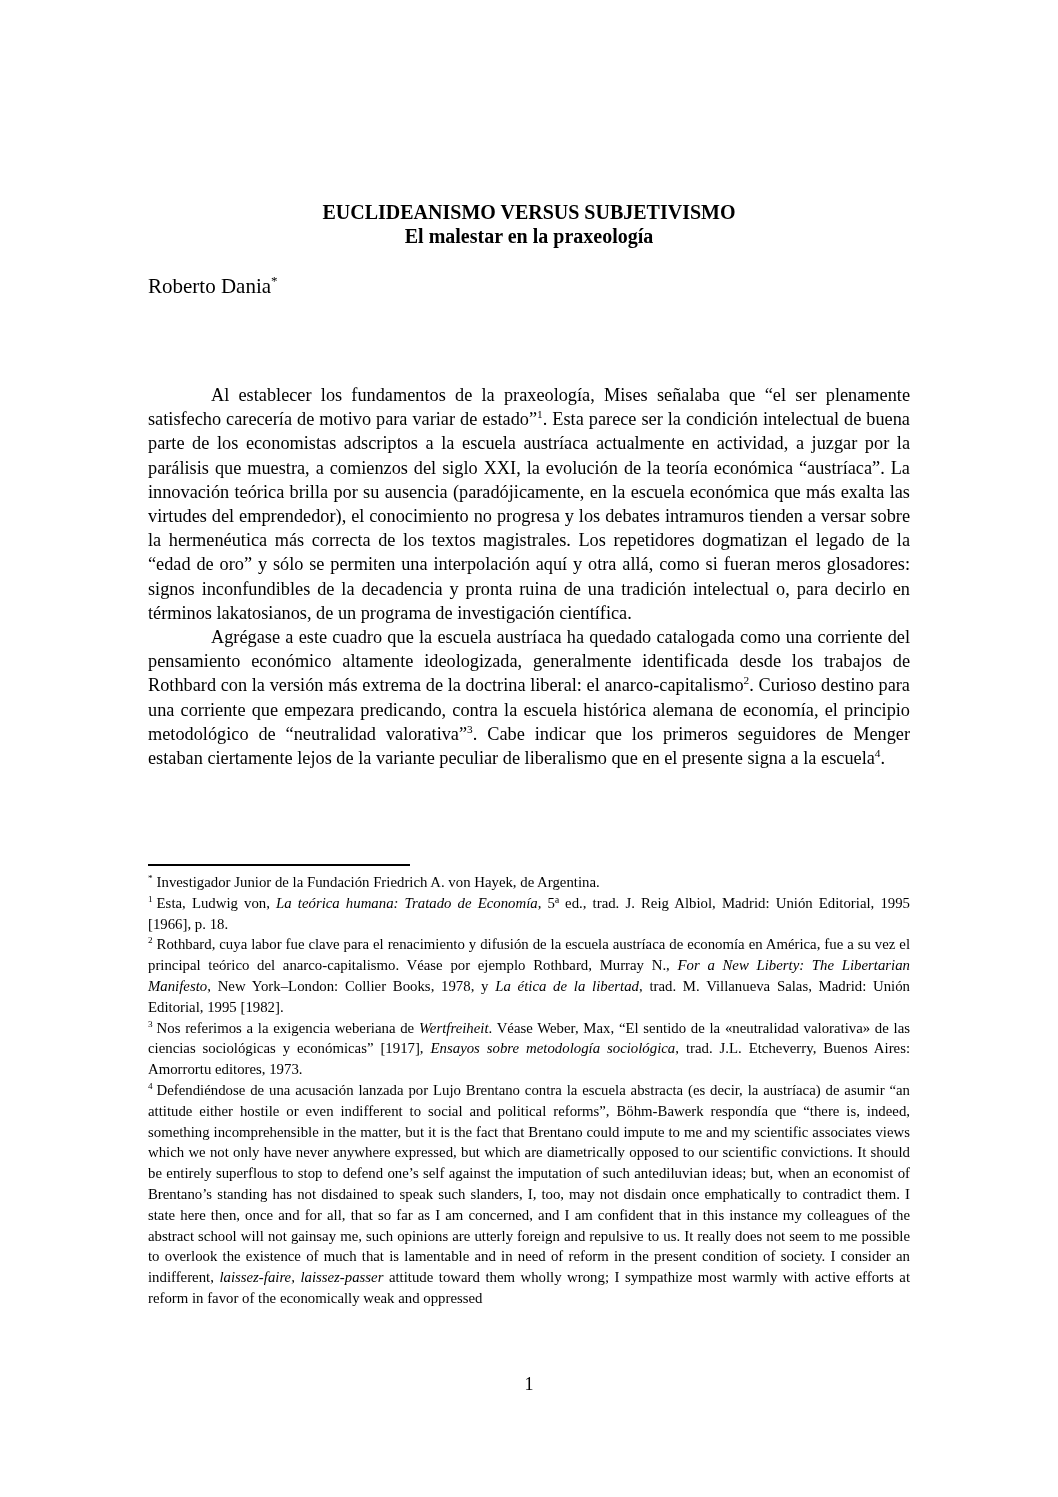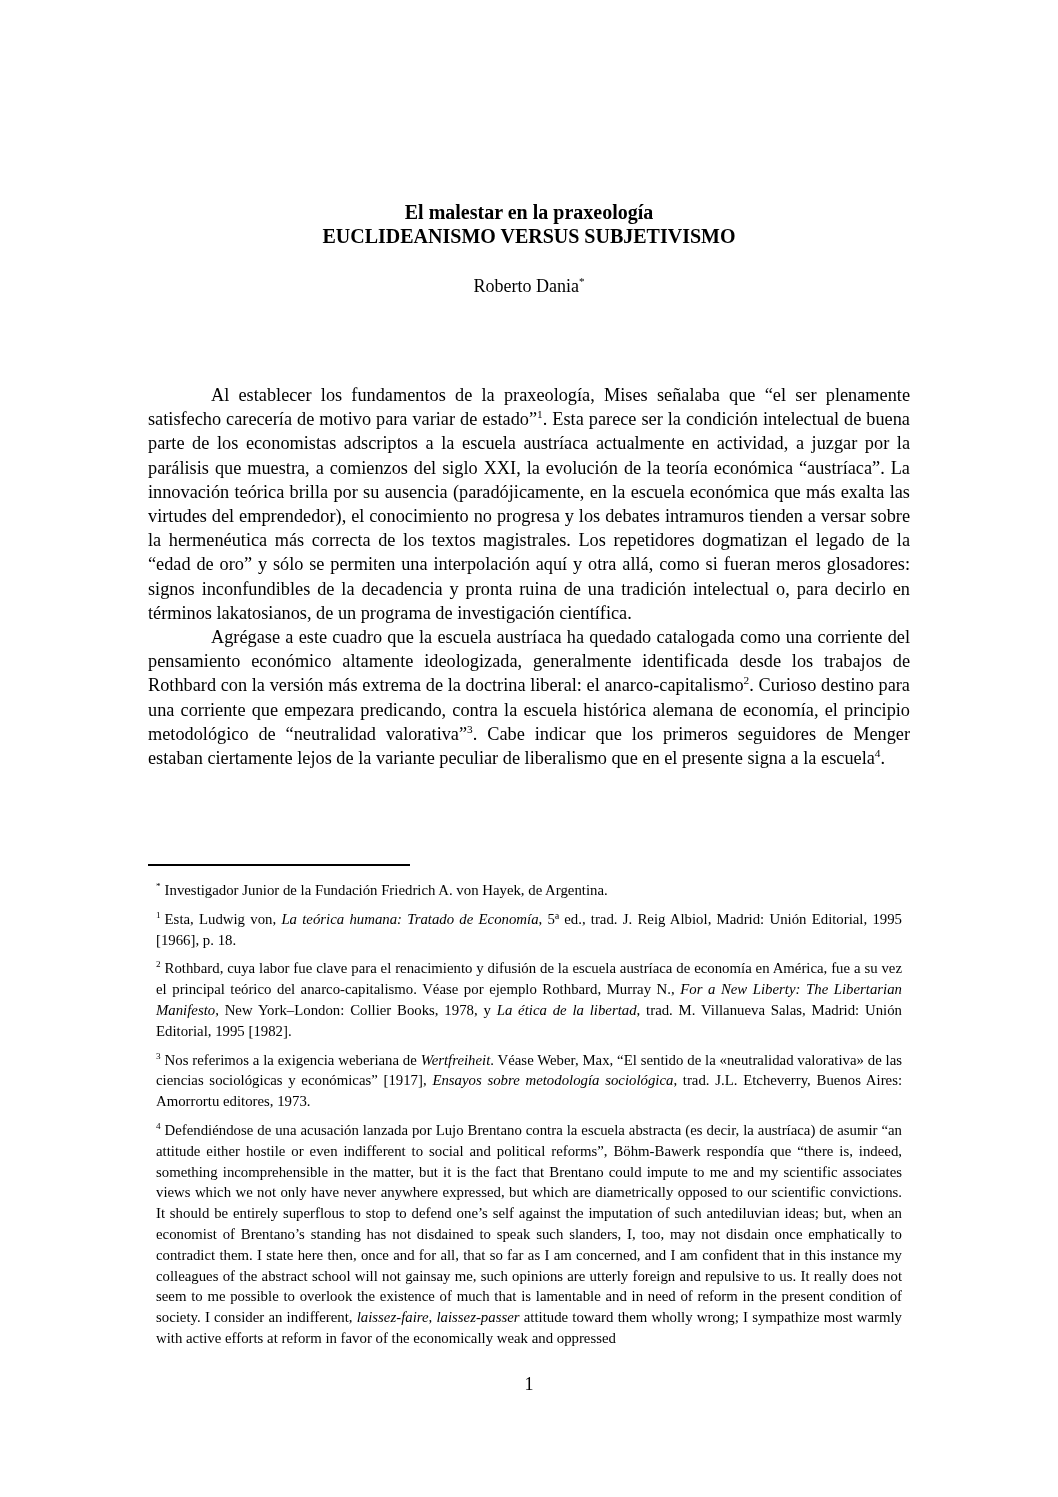--- a/index.html
+++ b/index.html
@@ -96,8 +96,8 @@
 <div class="page">
 
   <div class="title-block">
+    <div>EUCLIDEANISMO VERSUS SUBJETIVISMO</div>
     <div>El malestar en la praxeología</div>
-    <div>EUCLIDEANISMO VERSUS SUBJETIVISMO</div>
   </div>
 
   <div class="author-line"><span>Roberto Dania</span><span class="sup">*</span></div>

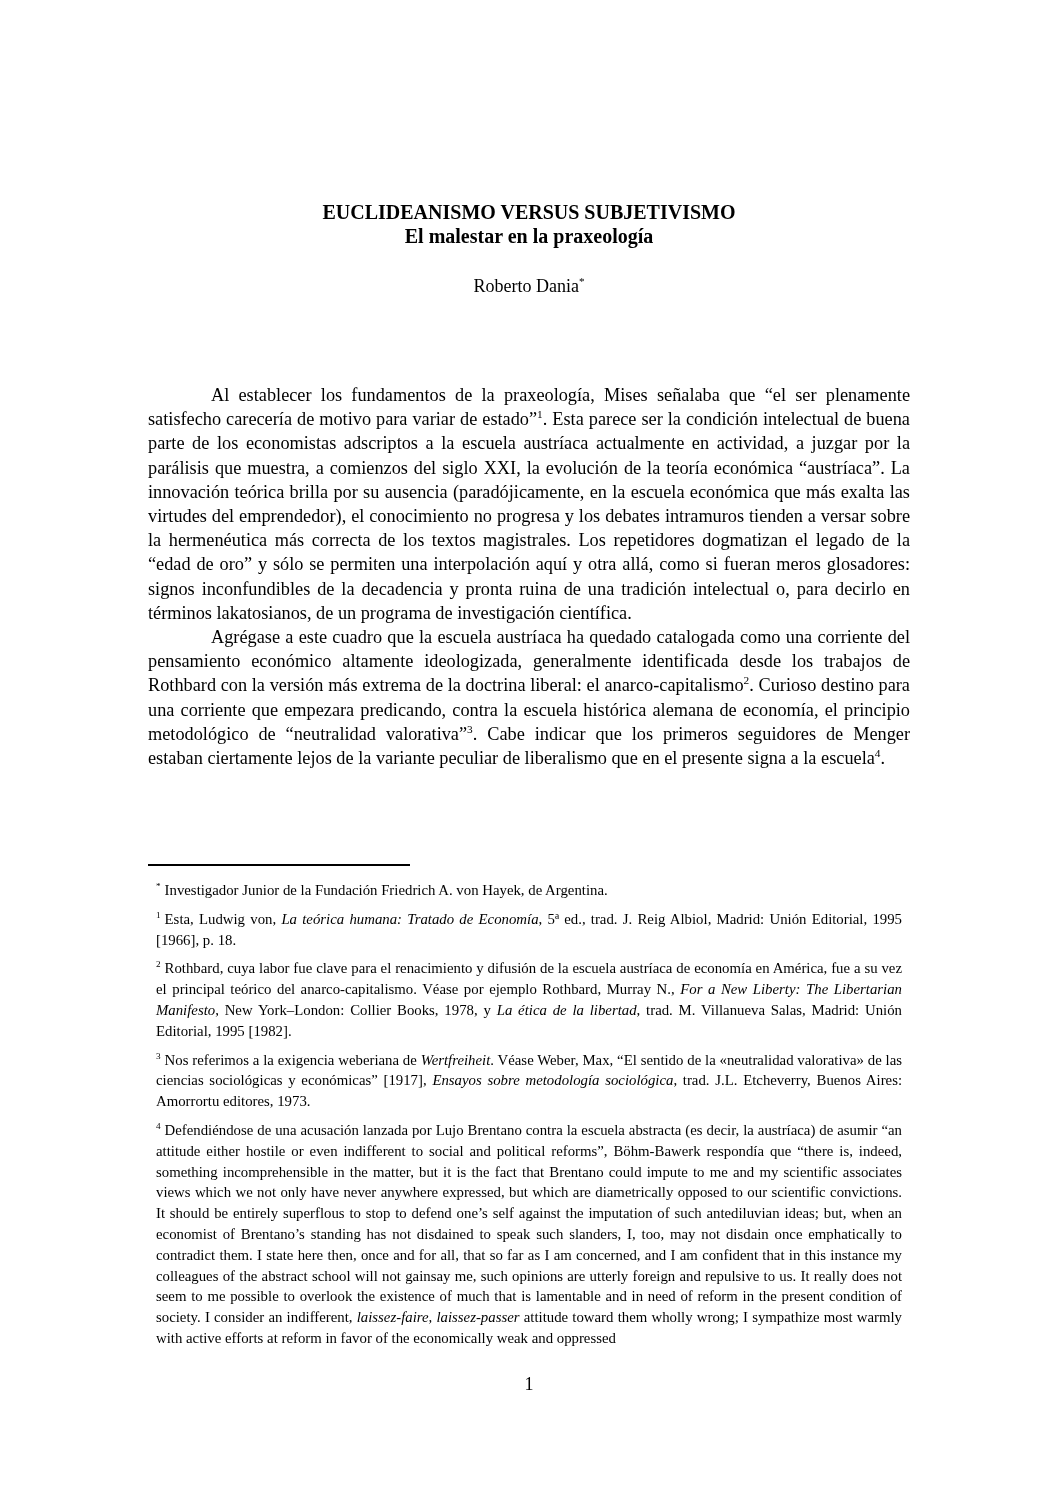--- a/index.html
+++ b/index.html
@@ -31,8 +31,8 @@
     top: 274px;
     left: 148px;
     width: 762px;
-    text-align: center;
-    font-size: 18px;
+    text-align: left;
+    font-size: 21px;
     line-height: 24px;
   }
   .body-block {

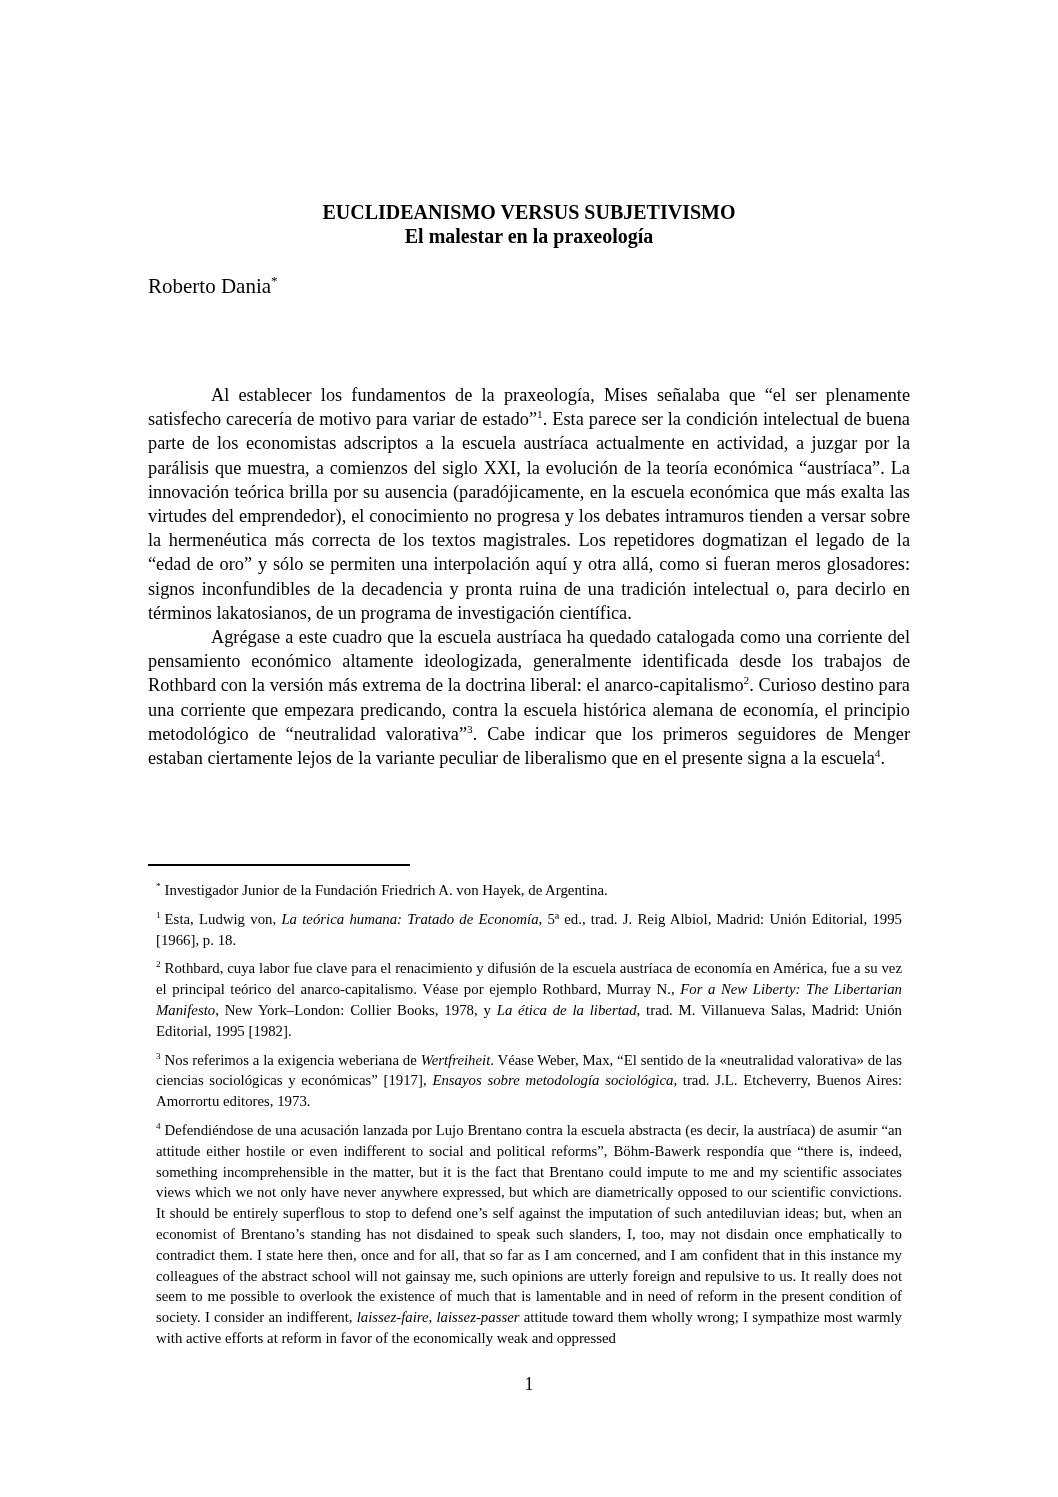--- a/index.html
+++ b/index.html
@@ -67,7 +67,7 @@
     text-align: justify;
   }
   .footnote {
-    margin: 8px;
+    margin: 0;
   }
   .sup {
     vertical-align: super;

